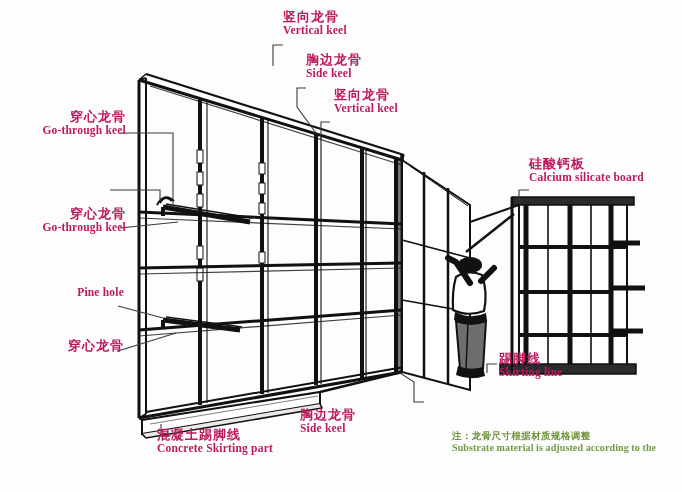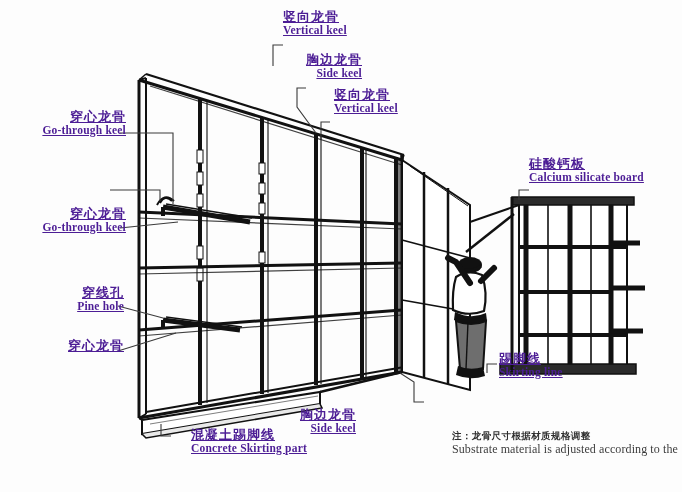--- a/index.html
+++ b/index.html
@@ -13,7 +13,7 @@
   #stage{position:absolute;inset:0;}
   svg.art{position:absolute;left:0;top:0;width:682px;height:492px;}
 
-  .callout{position:absolute;color:#4c1d95;white-space:nowrap;line-height:1.05;text-decoration:underline;}
+  .callout{position:absolute;color:#be185d;white-space:nowrap;line-height:1.05;}
   .cn{font-family:"DejaVu Sans", sans-serif;font-weight:700;font-size:13px;letter-spacing:1px;}
   .en{font-family:"Liberation Serif", serif;font-weight:700;font-size:11.5px;letter-spacing:.2px;text-align:right;}
   .callout.right{text-align:right;margin-left:10px;}

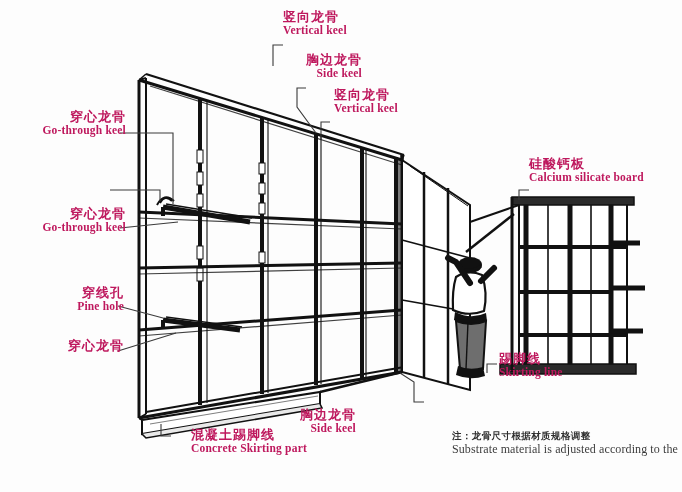--- a/index.html
+++ b/index.html
@@ -15,7 +15,7 @@
 
   .callout{position:absolute;color:#be185d;white-space:nowrap;line-height:1.05;}
   .cn{font-family:"DejaVu Sans", sans-serif;font-weight:700;font-size:13px;letter-spacing:1px;}
-  .en{font-family:"Liberation Serif", serif;font-weight:700;font-size:11.5px;letter-spacing:.2px;text-align:right;}
+  .en{font-family:"Liberation Serif", serif;font-weight:700;font-size:11.5px;letter-spacing:.2px;}
   .callout.right{text-align:right;margin-left:10px;}
 
   .note{position:absolute;color:#000000;line-height:1.25;}

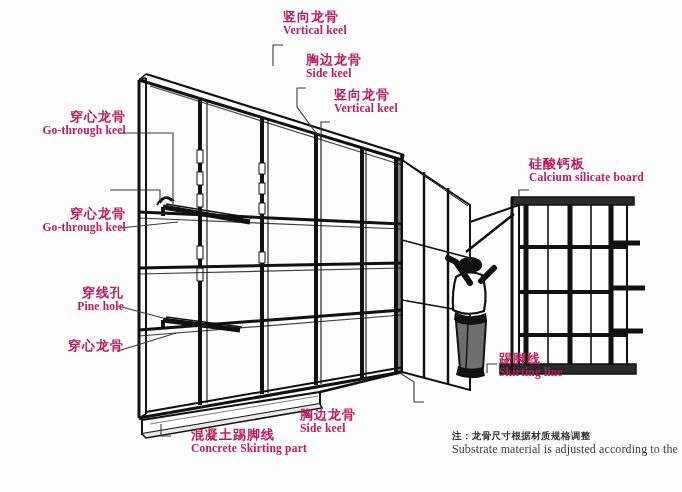--- a/index.html
+++ b/index.html
@@ -233,7 +233,6 @@
   </div>
 
   <div class="callout right" style="left:0px;top:286px;width:114px;">
-    <div class="cn">穿线孔</div>
     <div class="en">Pine hole</div>
   </div>
 

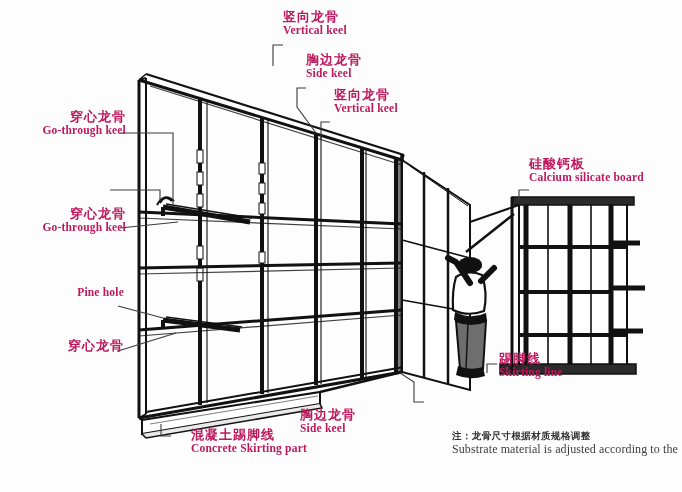--- a/index.html
+++ b/index.html
@@ -255,7 +255,7 @@
     <div class="en">Side keel</div>
   </div>
 
-  <div class="callout" style="left:191px;top:428px;">
+  <div class="callout" style="left:157px;top:428px;">
     <div class="cn">混凝土踢脚线</div>
     <div class="en">Concrete Skirting part</div>
   </div>

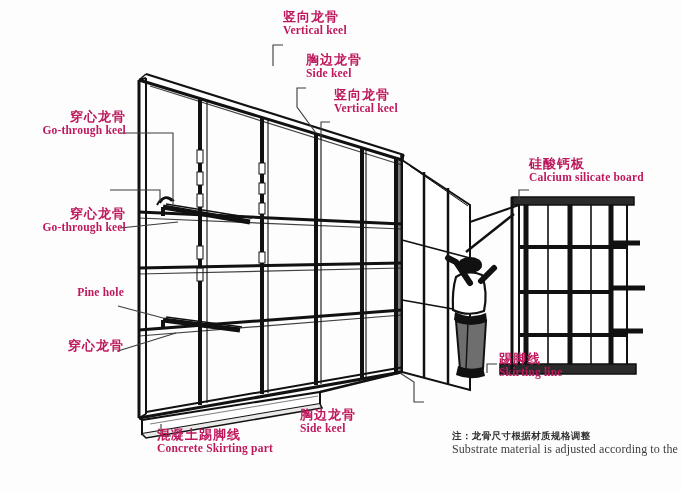--- a/index.html
+++ b/index.html
@@ -18,7 +18,7 @@
   .en{font-family:"Liberation Serif", serif;font-weight:700;font-size:11.5px;letter-spacing:.2px;}
   .callout.right{text-align:right;margin-left:10px;}
 
-  .note{position:absolute;color:#000000;line-height:1.25;}
+  .note{position:absolute;color:#4d7c0f;line-height:1.25;}
   .note .cn{font-size:9.5px;letter-spacing:.4px;opacity:.82;}
   .note .en{font-size:12px;letter-spacing:.1px;opacity:.78;font-weight:400;}
 </style>

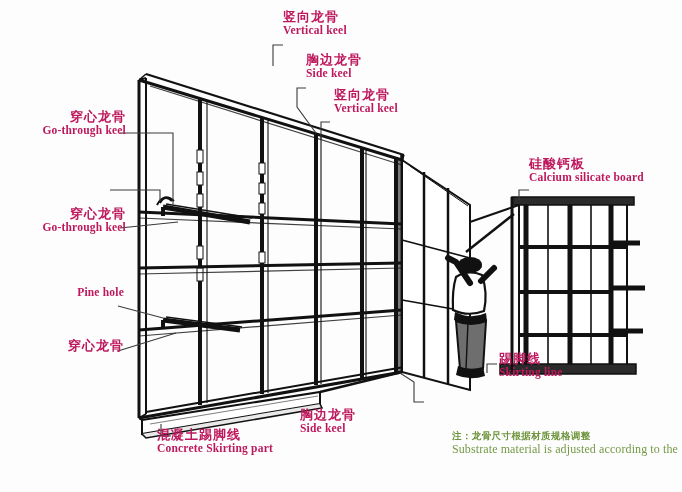--- a/index.html
+++ b/index.html
@@ -20,7 +20,7 @@
 
   .note{position:absolute;color:#4d7c0f;line-height:1.25;}
   .note .cn{font-size:9.5px;letter-spacing:.4px;opacity:.82;}
-  .note .en{font-size:12px;letter-spacing:.1px;opacity:.78;font-weight:400;}
+  .note .en{font-size:10px;letter-spacing:.1px;opacity:.78;font-weight:700;}
 </style>
 </head>
 <body>

